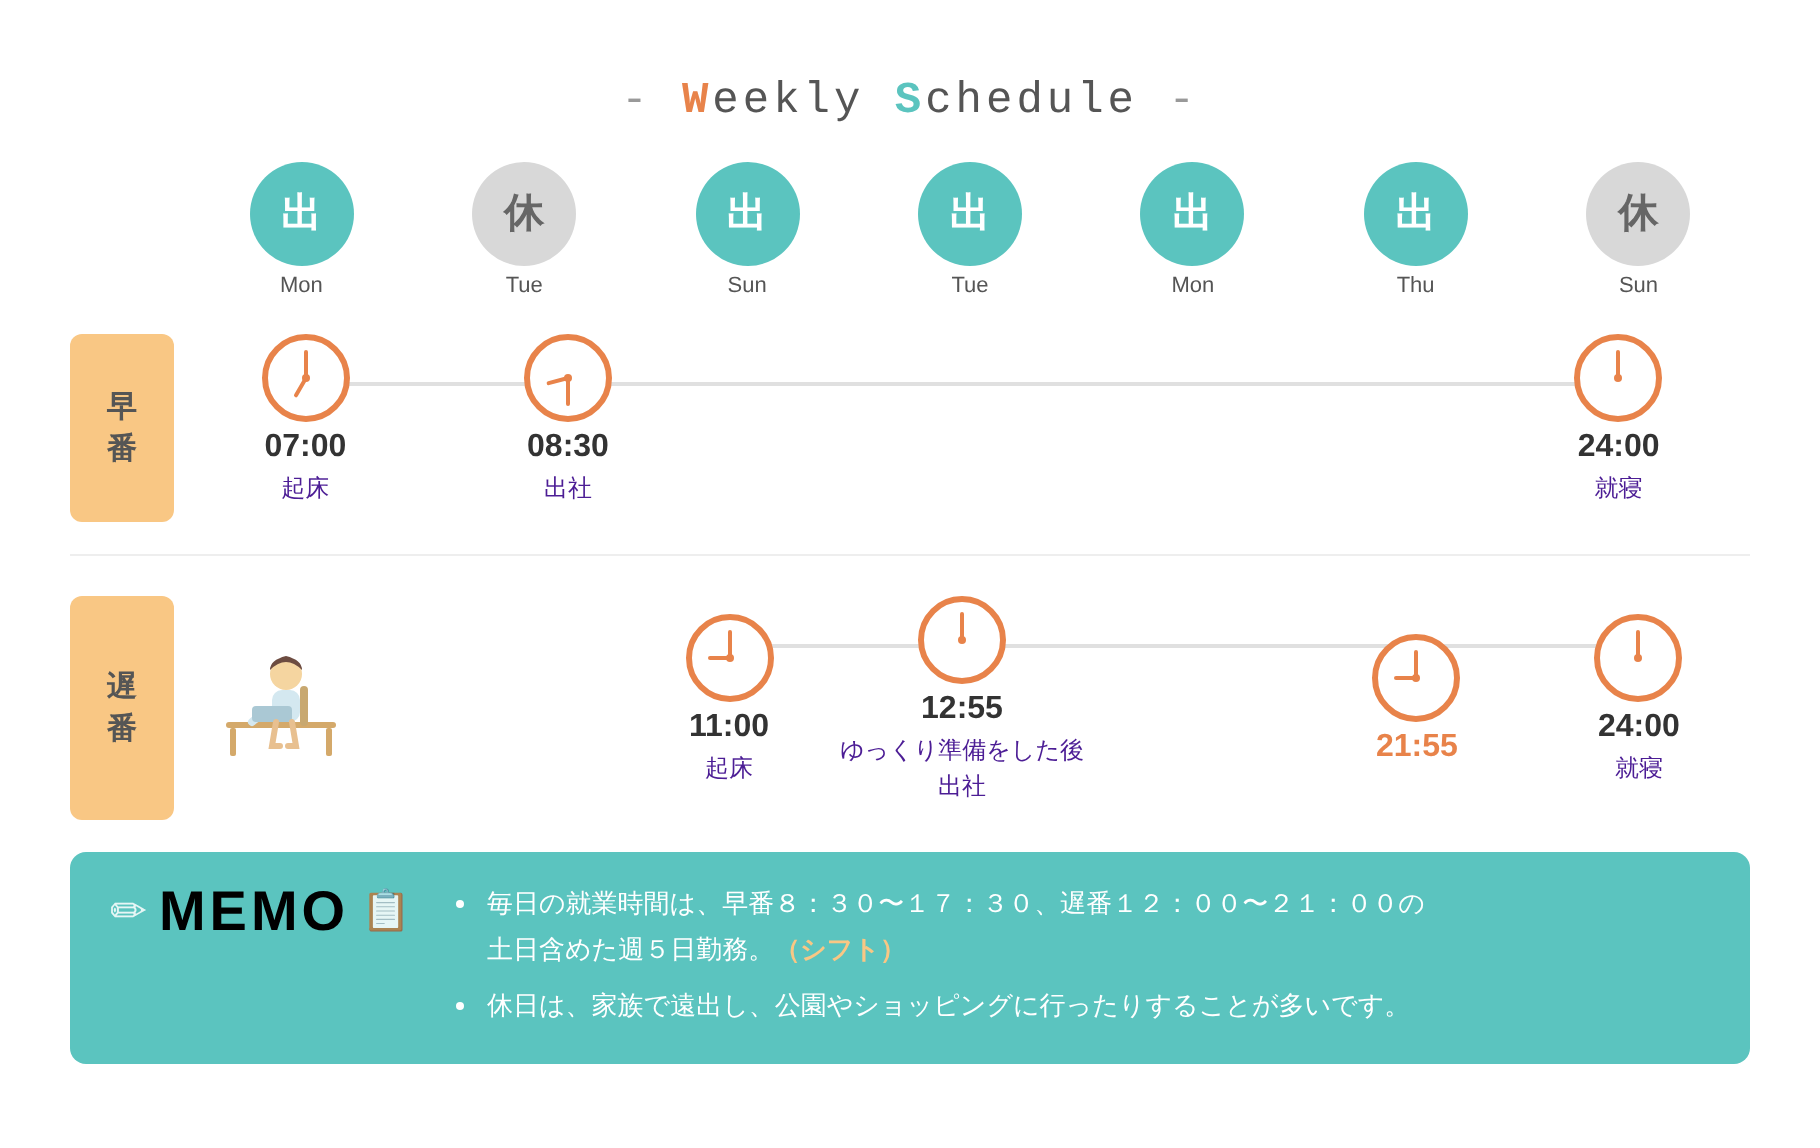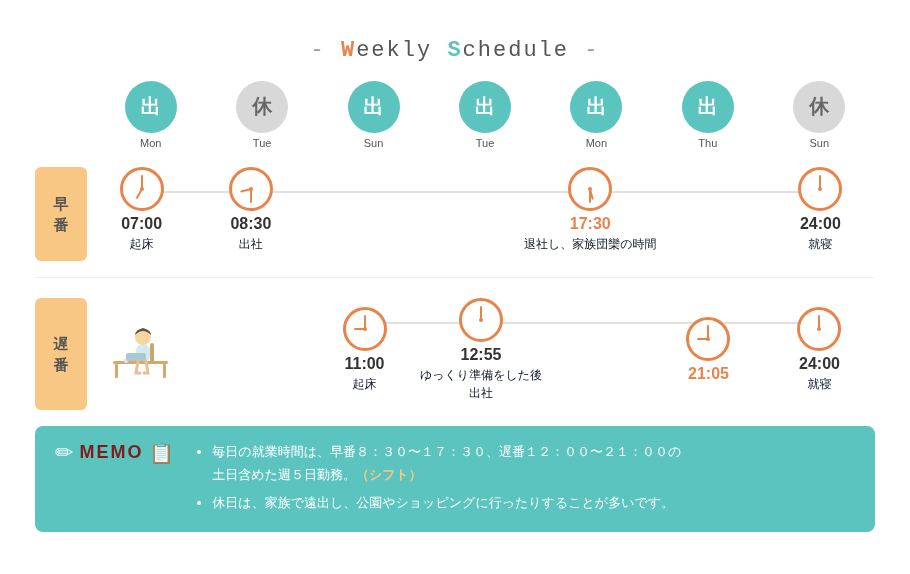--- a/index.html
+++ b/index.html
@@ -295,16 +295,6 @@
         <div class="clock-icon"></div>
       </div>
 
-      <div class="schedule-item">
-        <div class="clock-icon">
-
-          <div class="clock-hand-hour" style="height:11px; transform: translateX(-50%) rotate(165deg);"></div>
-          <div class="clock-hand-min" style="height:14px; transform: translateX(-50%) rotate(180deg);"></div>
-          <div class="clock-dot"></div>
-        </div>
-        <div class="time-text highlight">17:30</div>
-        <div class="event-text">退社し、家族団欒の時間</div>
-      </div>
 
       <div class="schedule-item" style="visibility:hidden;">
         <div class="clock-icon"></div>

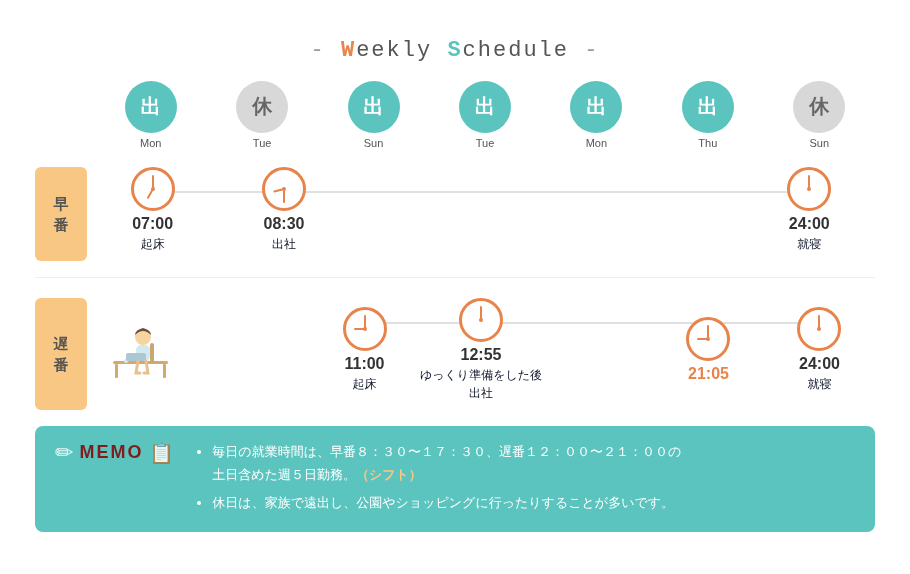--- a/index.html
+++ b/index.html
@@ -154,7 +154,7 @@
     .time-text.highlight { color: #e8834a; }
     .event-text {
       font-size: 12px;
-      color: #0f172a;
+      color: #4c1d95;
       text-align: center;
       line-height: 1.5;
       margin-top: 2px;

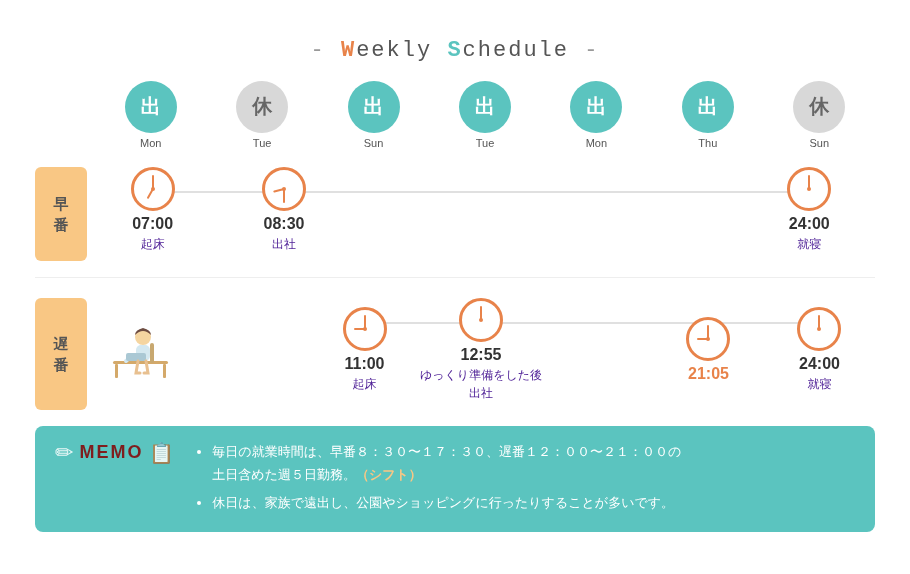--- a/index.html
+++ b/index.html
@@ -386,7 +386,7 @@
           <div class="clock-hand-min" style="height:14px; transform: translateX(-50%) rotate(0deg);"></div>
           <div class="clock-dot"></div>
         </div>
-        <div class="time-text highlight">21:05</div>
+        <div class="time-text highlight">21:55</div>
       </div>
 
       <div class="schedule-item">

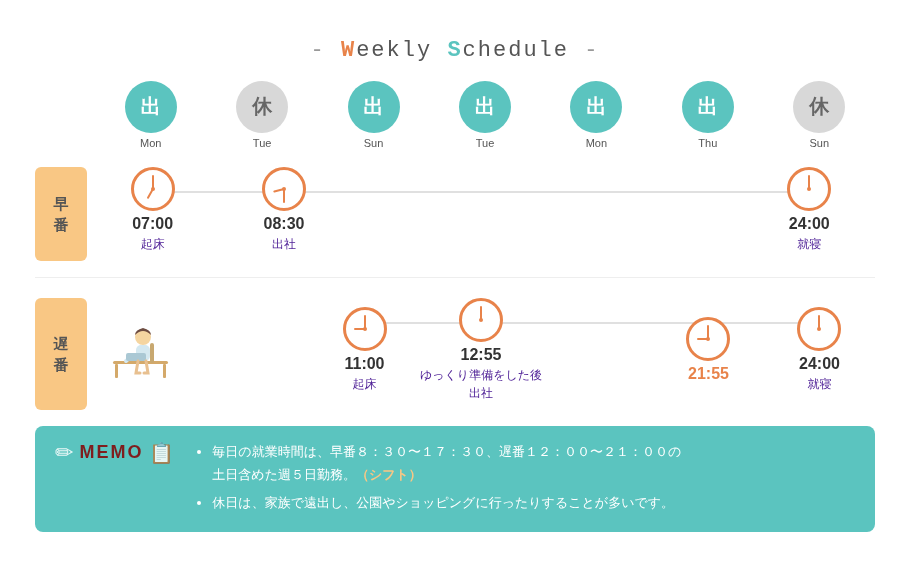--- a/index.html
+++ b/index.html
@@ -188,8 +188,8 @@
       opacity: 0.85;
     }
     .memo-text-label {
-      color: #7f1d1d;
-      font-size: 18px;
+      color: #000000;
+      font-size: 28px;
       font-weight: 700;
       letter-spacing: 2px;
     }

